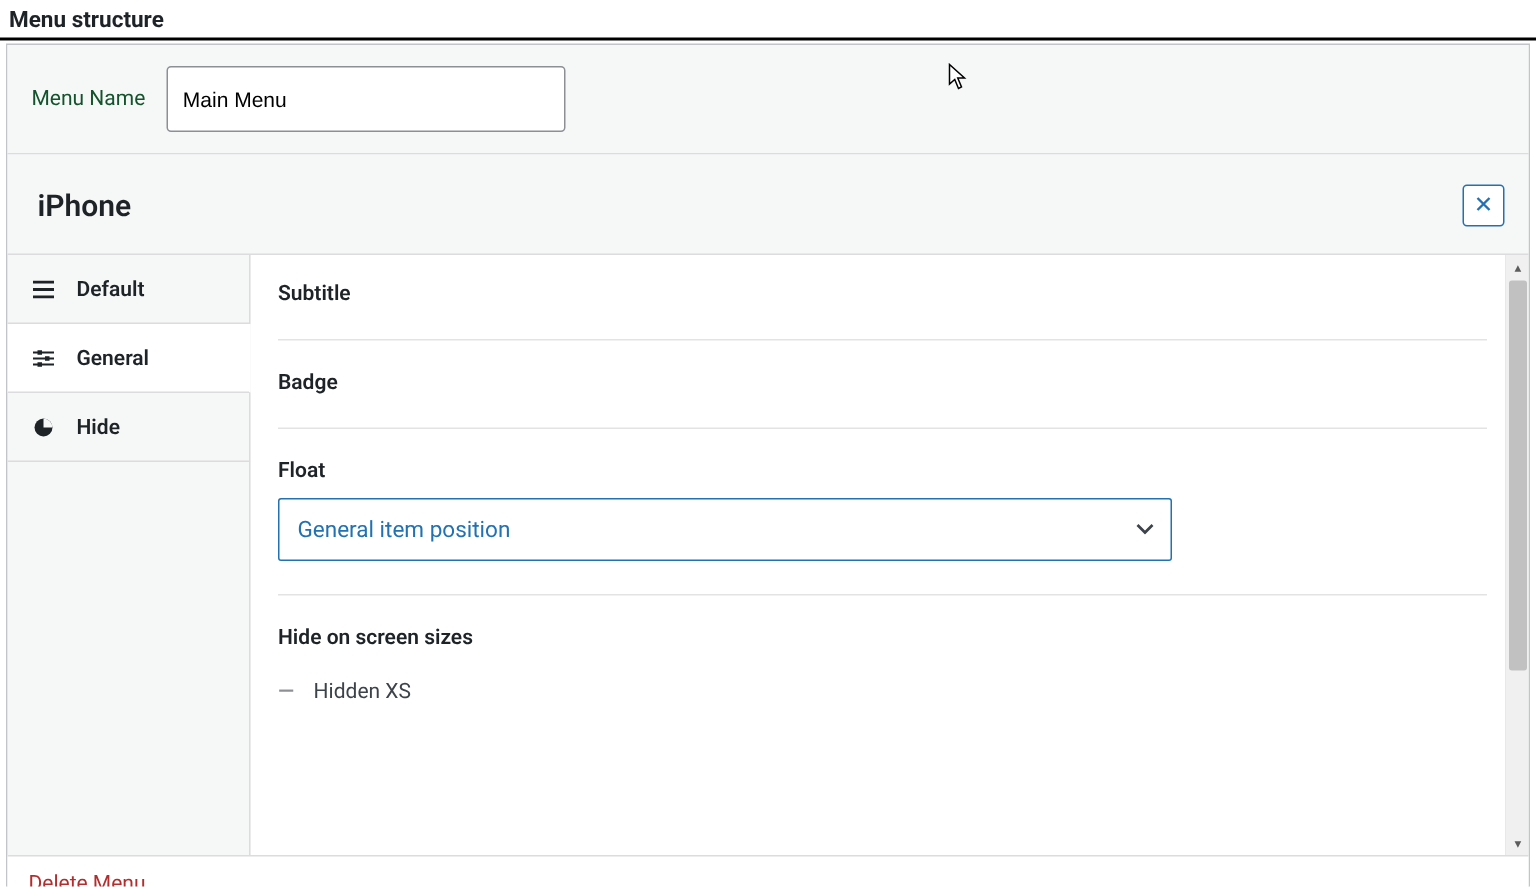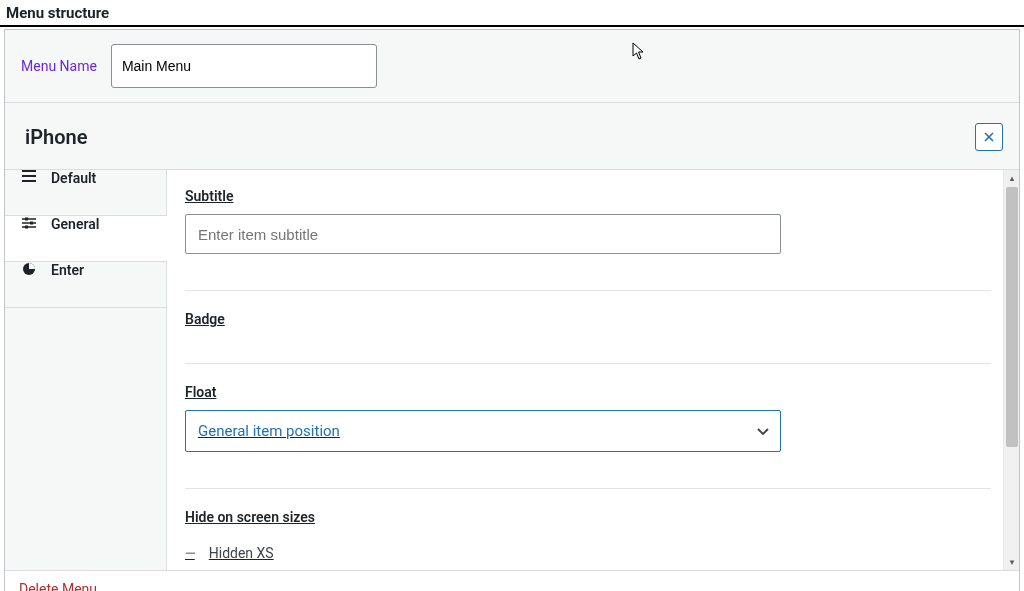--- a/index.html
+++ b/index.html
@@ -12,7 +12,7 @@
   .panel-outer { border: 1px solid #c3c4c7; margin: 2px 4px 0 4px; background: #fff; }
 
   .name-row { background: #f6f7f7; padding: 14px 16px; border-bottom: 1px solid #dcdcde; display: flex; align-items: center; gap: 14px; }
-  .name-label { font-size: 14px; color: #6d28d9; }
+  .name-label { font-size: 14px; color: #14532d; }
   .name-input { width: 266px; height: 44px; border: 1px solid #8c8f94; border-radius: 3px; padding: 0 10px; font-size: 14px; }
 
   .item-header { background: #f6f7f7; border-bottom: 1px solid #dcdcde; padding: 20px 16px 18px 20px; display: flex; justify-content: space-between; align-items: center; }

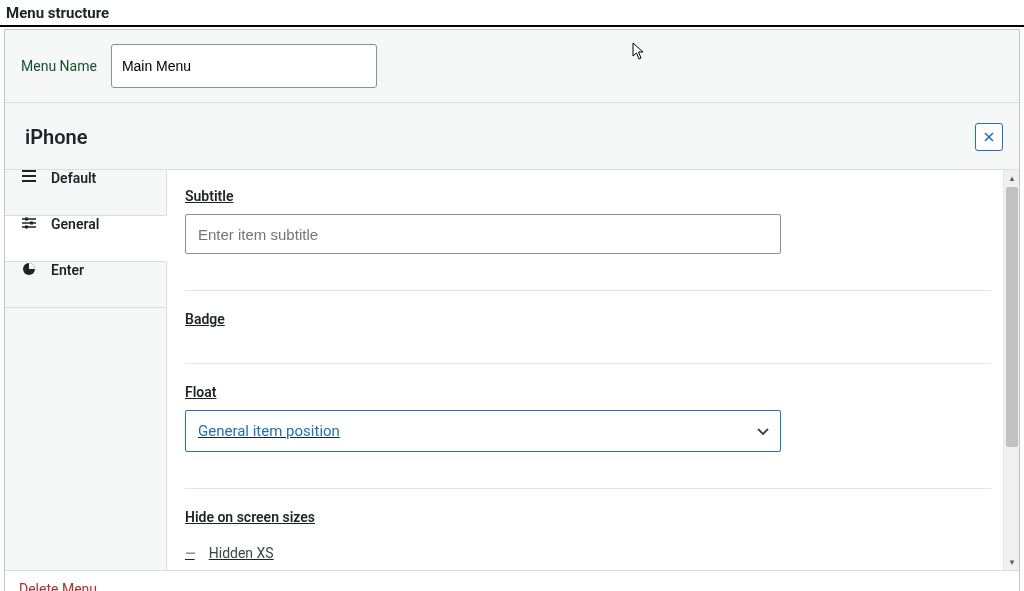--- a/index.html
+++ b/index.html
@@ -23,7 +23,7 @@
   .scroll-wrap { display: flex; width: 1000px; overflow: hidden; }
 
   .tabs-col { width: 162px; background: #f6f7f7; border-right: 1px solid #dcdcde; }
-  .tab-item { display: flex; align-items: flex-start; gap: 14px; padding: 0 16px; height: 46px; border-bottom: 1px solid #dcdcde; cursor: pointer; font-weight: 600; font-size: 14px; }
+  .tab-item { display: flex; align-items: center; gap: 14px; padding: 0 16px; height: 46px; border-bottom: 1px solid #dcdcde; cursor: pointer; font-weight: 600; font-size: 14px; }
   .tab-item.active { background: #fff; border-right: 1px solid #fff; margin-right: -1px; }
   .tab-icon { width: 16px; color: #1d2327; display: flex; align-items: center; justify-content: center; }
 

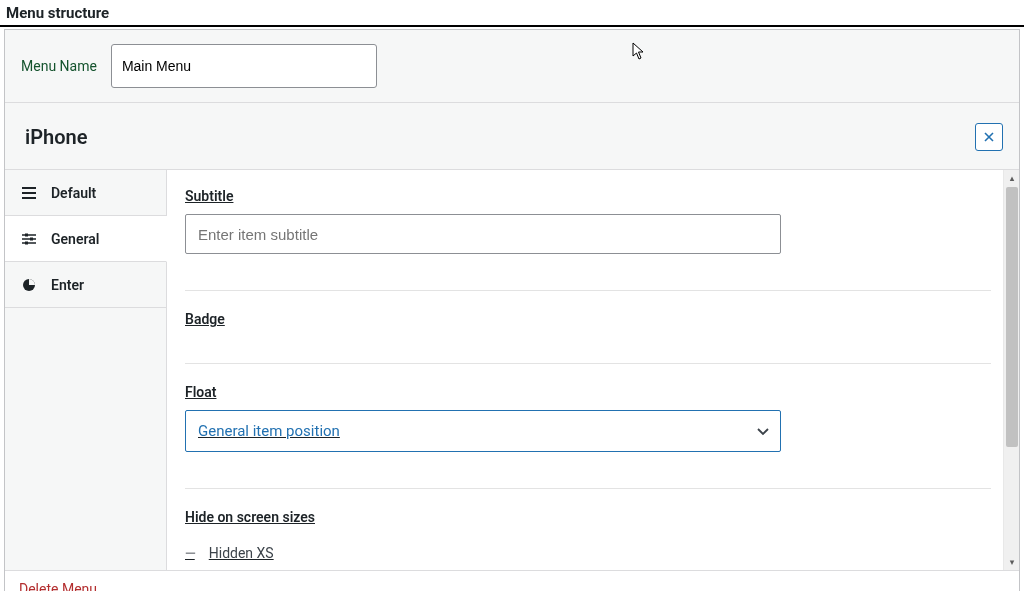--- a/index.html
+++ b/index.html
@@ -28,7 +28,7 @@
   .tab-icon { width: 16px; color: #1d2327; display: flex; align-items: center; justify-content: center; }
 
   .form-col { flex: 1; background: #fff; padding: 18px 20px 0 18px; overflow-y: auto; }
-  .field-block { margin-bottom: 36px; text-decoration: underline; }
+  .field-block { margin-bottom: 22px; }
   .field-label { font-weight: 600; font-size: 14px; margin-bottom: 10px; }
   .text-input { width: 596px; height: 40px; border: 1px solid #8c8f94; border-radius: 2px; padding: 0 12px; font-size: 15px; color: #1d2327; }
   .text-input::placeholder { color: #757575; }

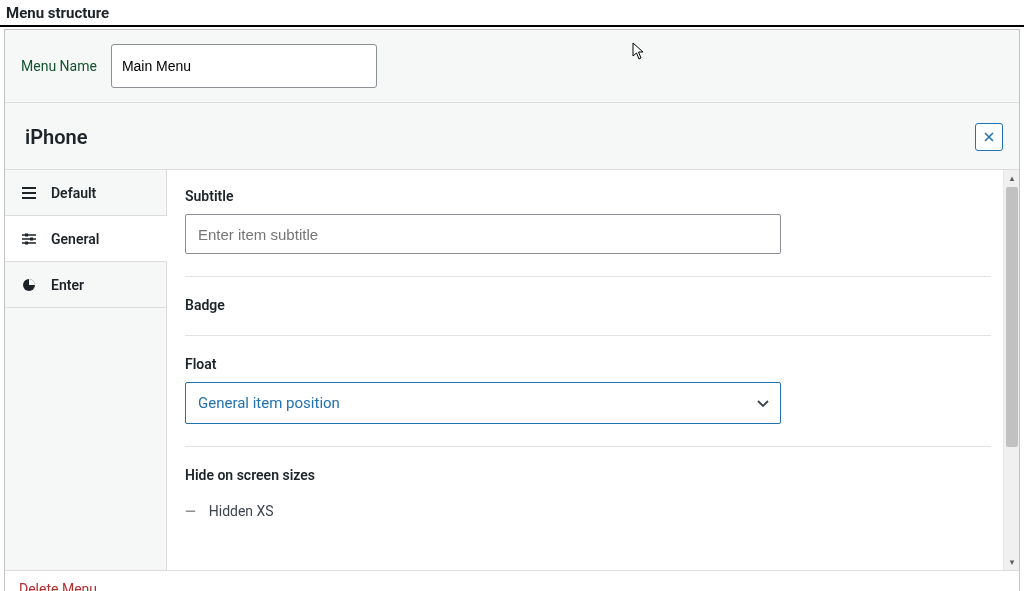--- a/index.html
+++ b/index.html
@@ -115,7 +115,6 @@
 
         <div class="field-block">
           <div class="field-label">Subtitle</div>
-          <input class="text-input" type="text" placeholder="Enter item subtitle" style="">
         </div>
 
         <div class="divider-line"></div>

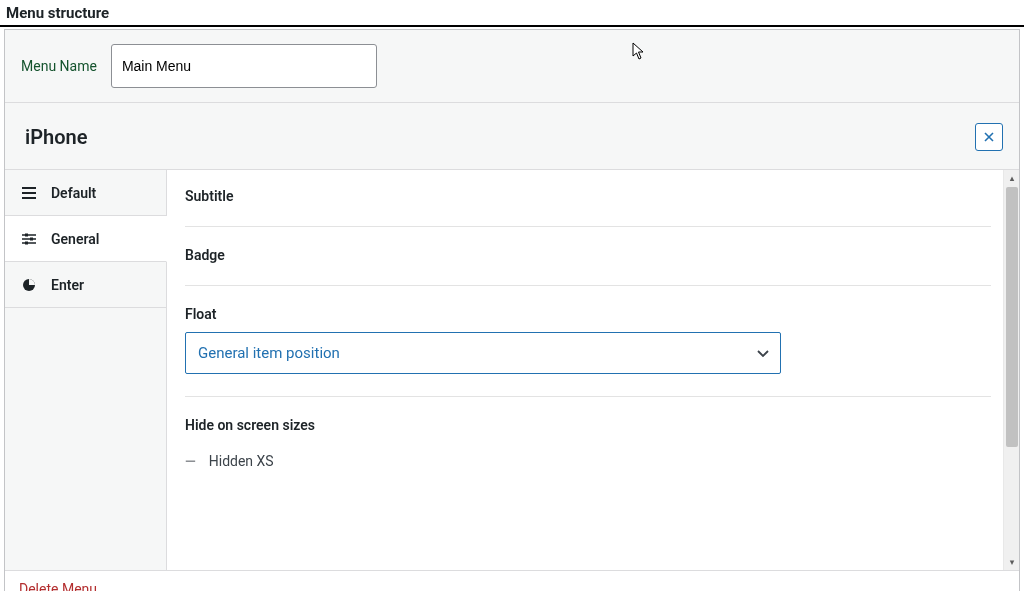--- a/index.html
+++ b/index.html
@@ -107,7 +107,7 @@
                 <path d="M7 7 L7 1 A6 6 0 0 1 13 7 Z" fill="#f6f7f7"></path>
               </svg>
           </span>
-          <span>Enter</span>
+          <span>Hide</span>
         </div>
       </div>
 

